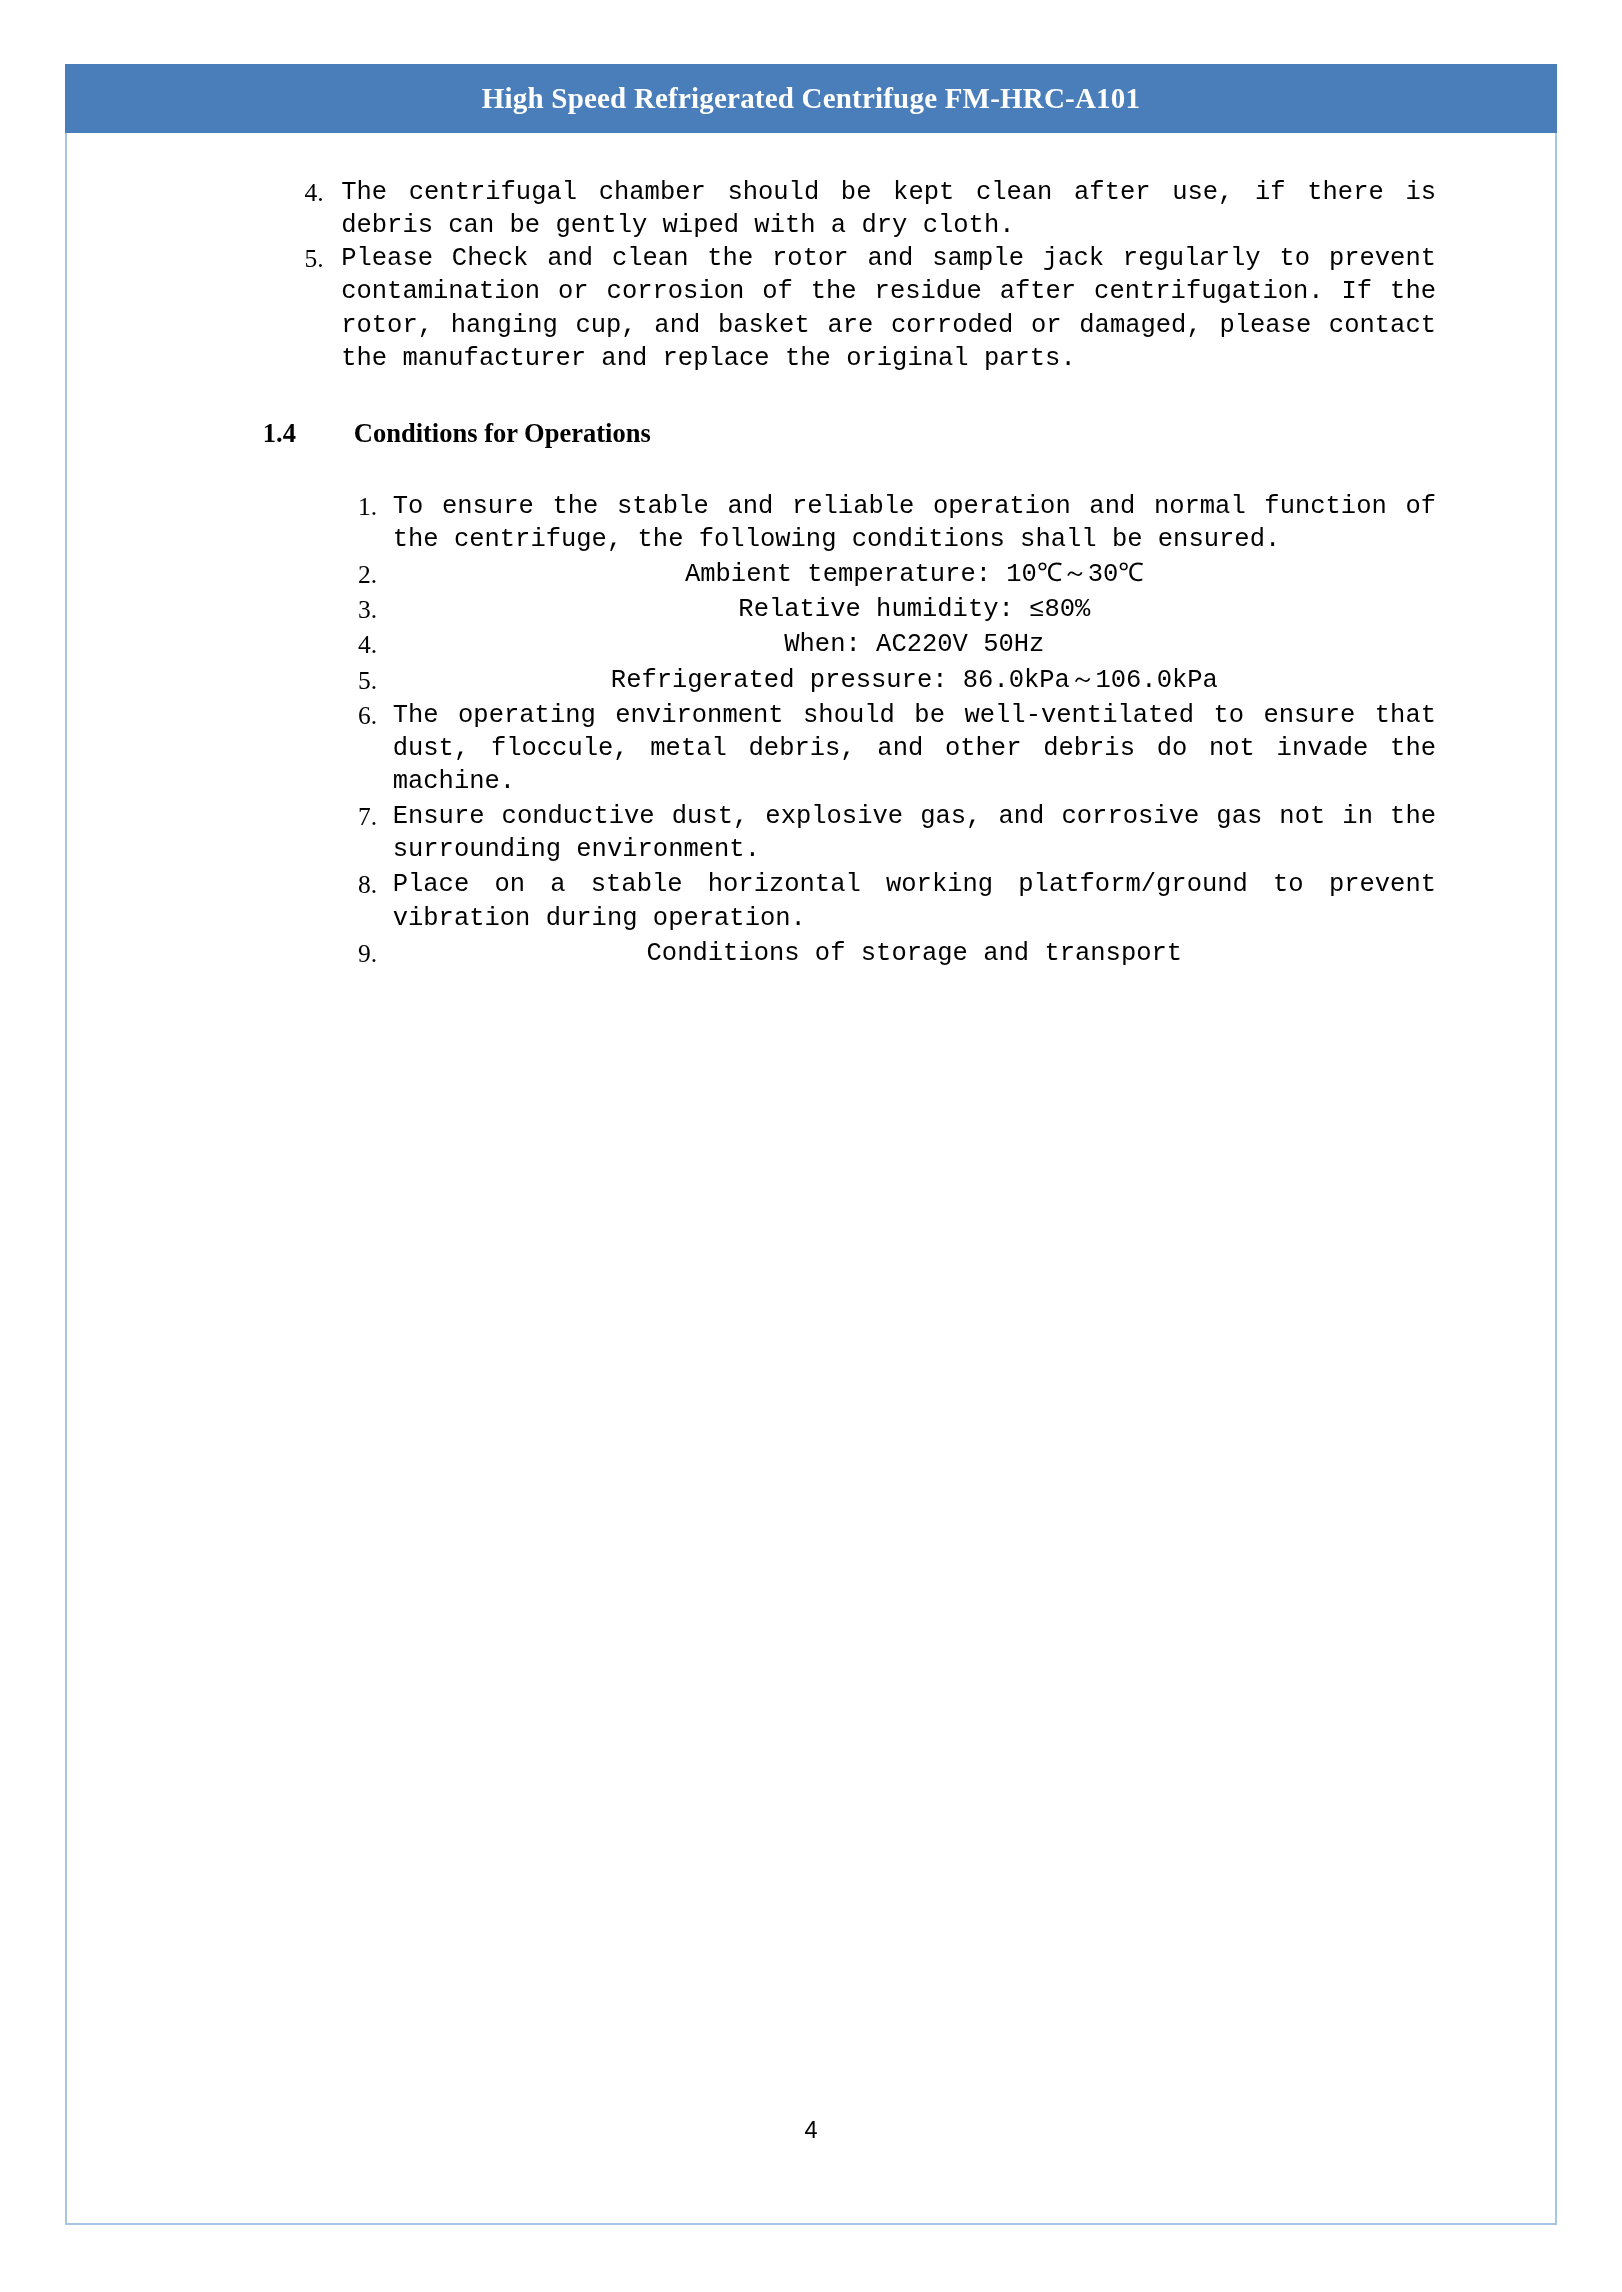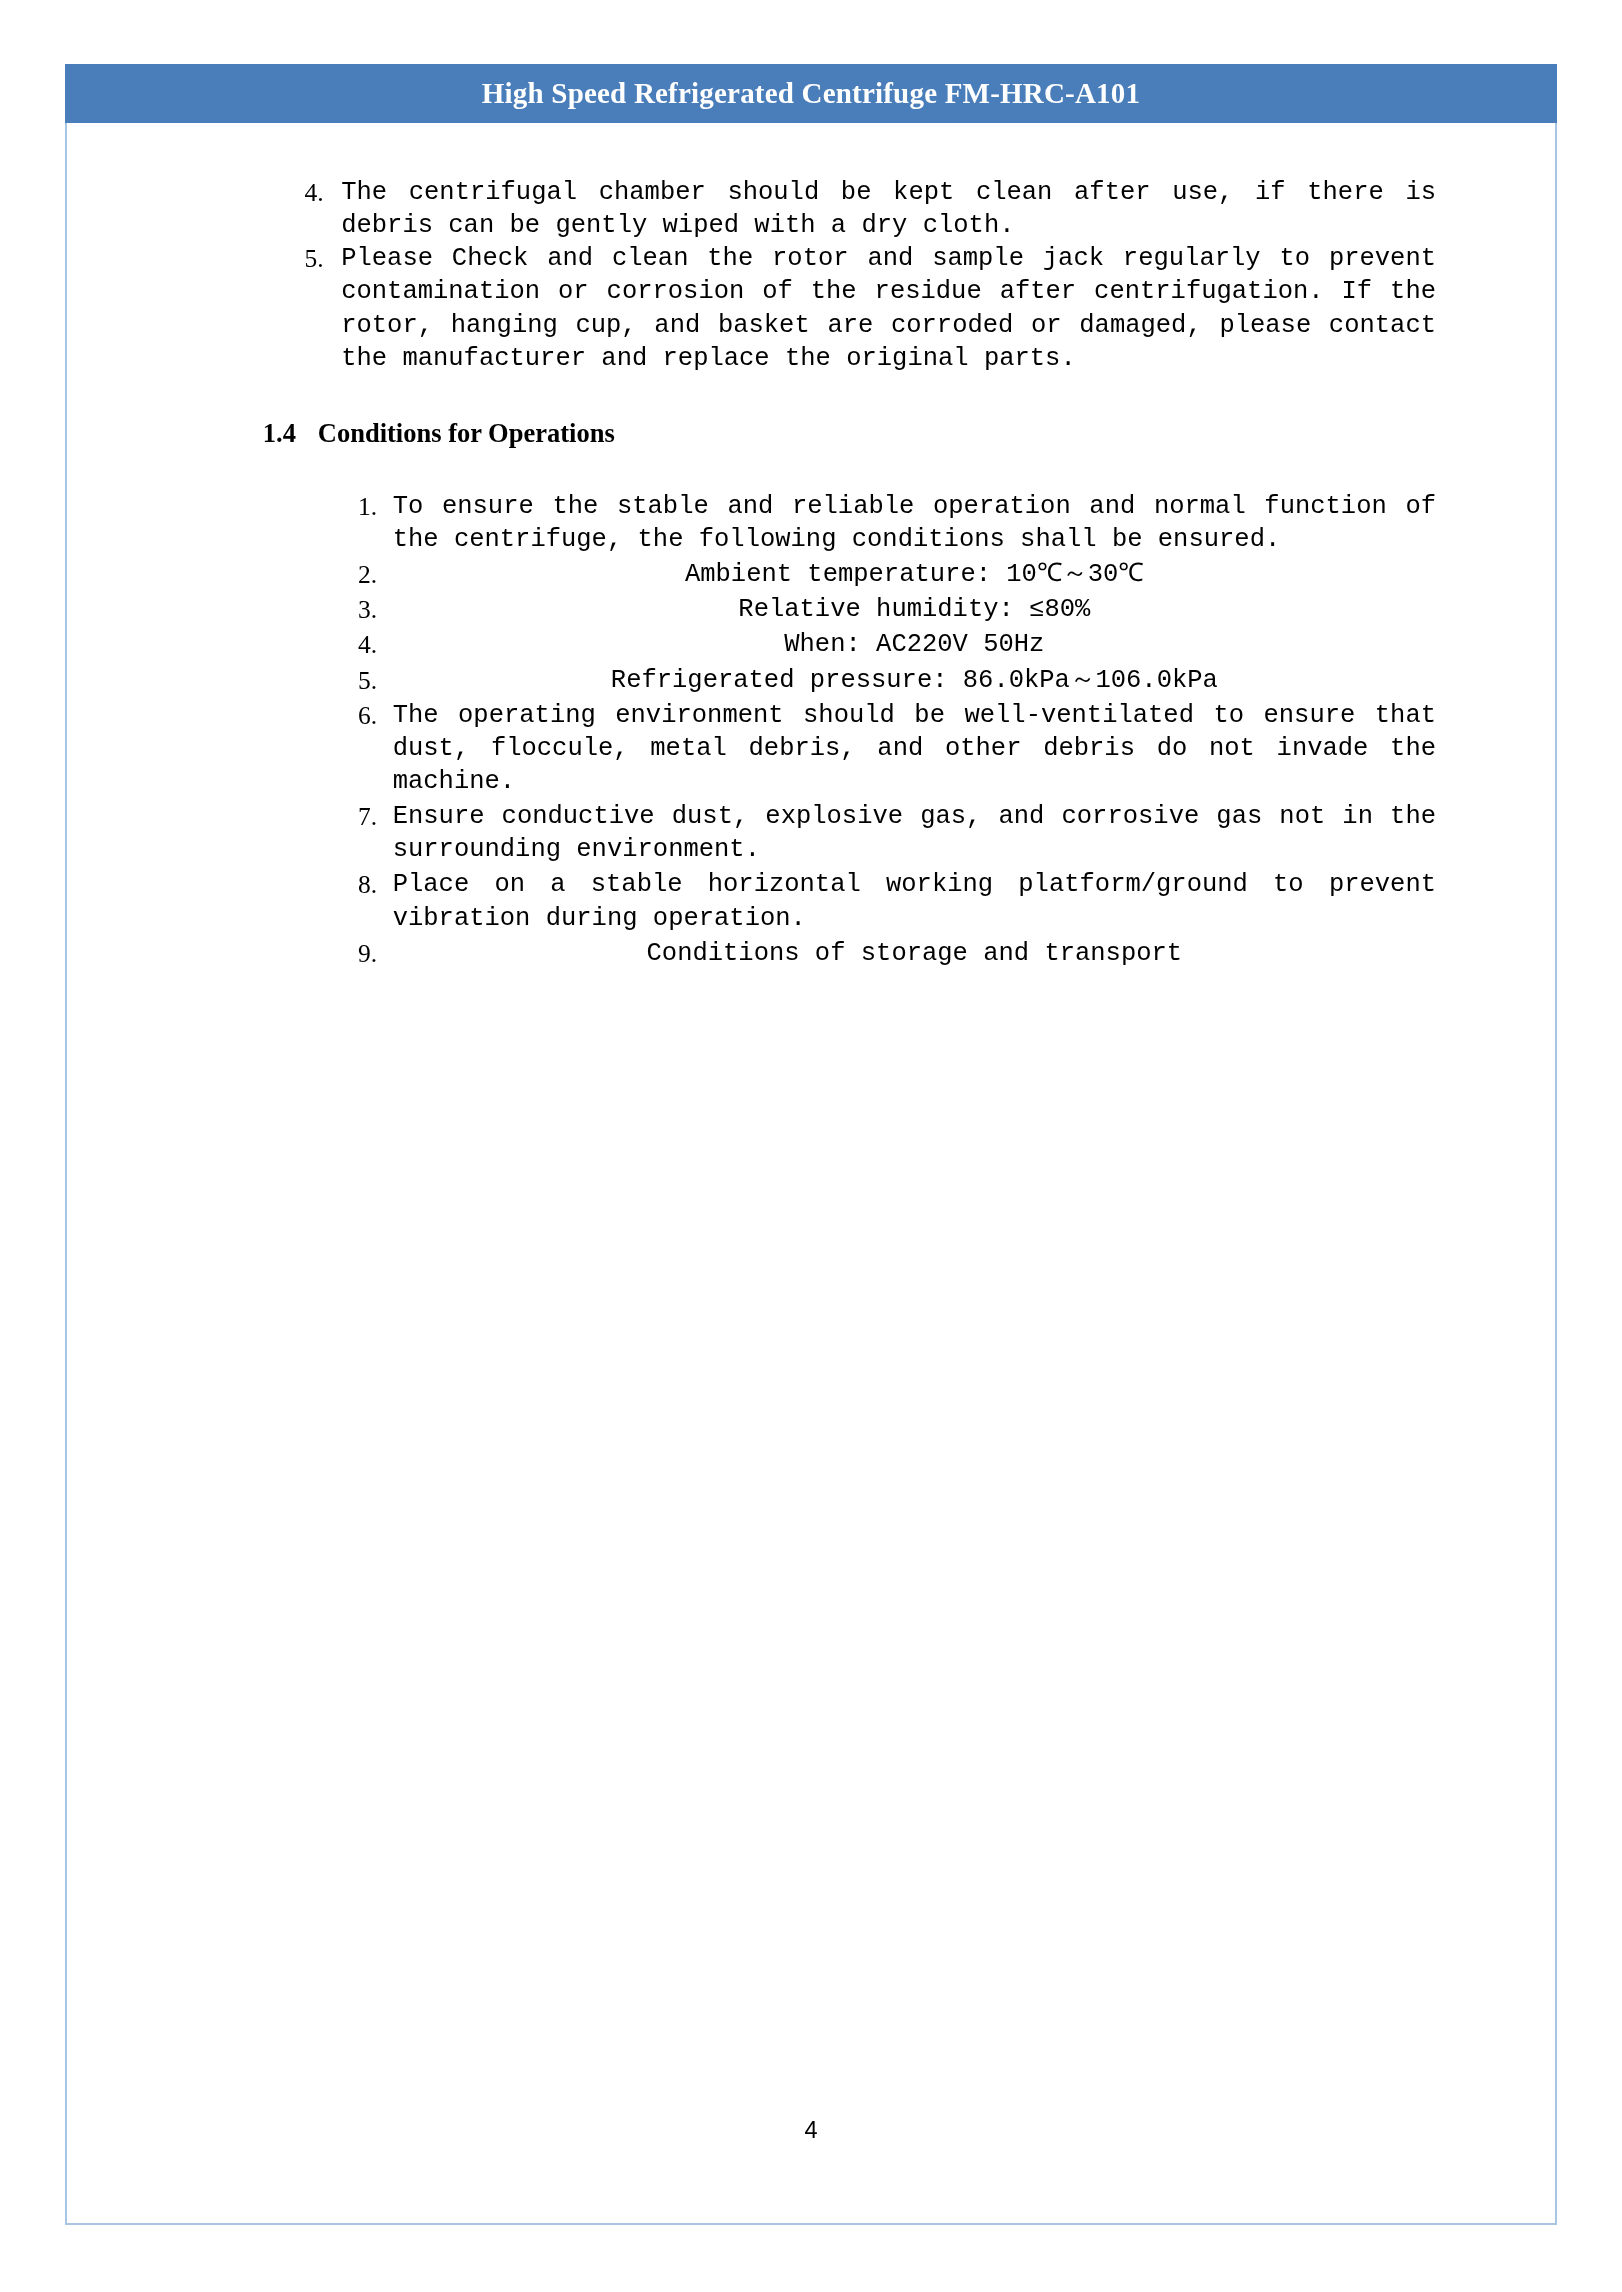--- a/index.html
+++ b/index.html
@@ -44,7 +44,7 @@
     left: 65px;
     top: 64px;
     width: 1492px;
-    height: 59px;
+    height: 69px;
     background: #4A7EBB;
     box-sizing: border-box;
     display: flex;

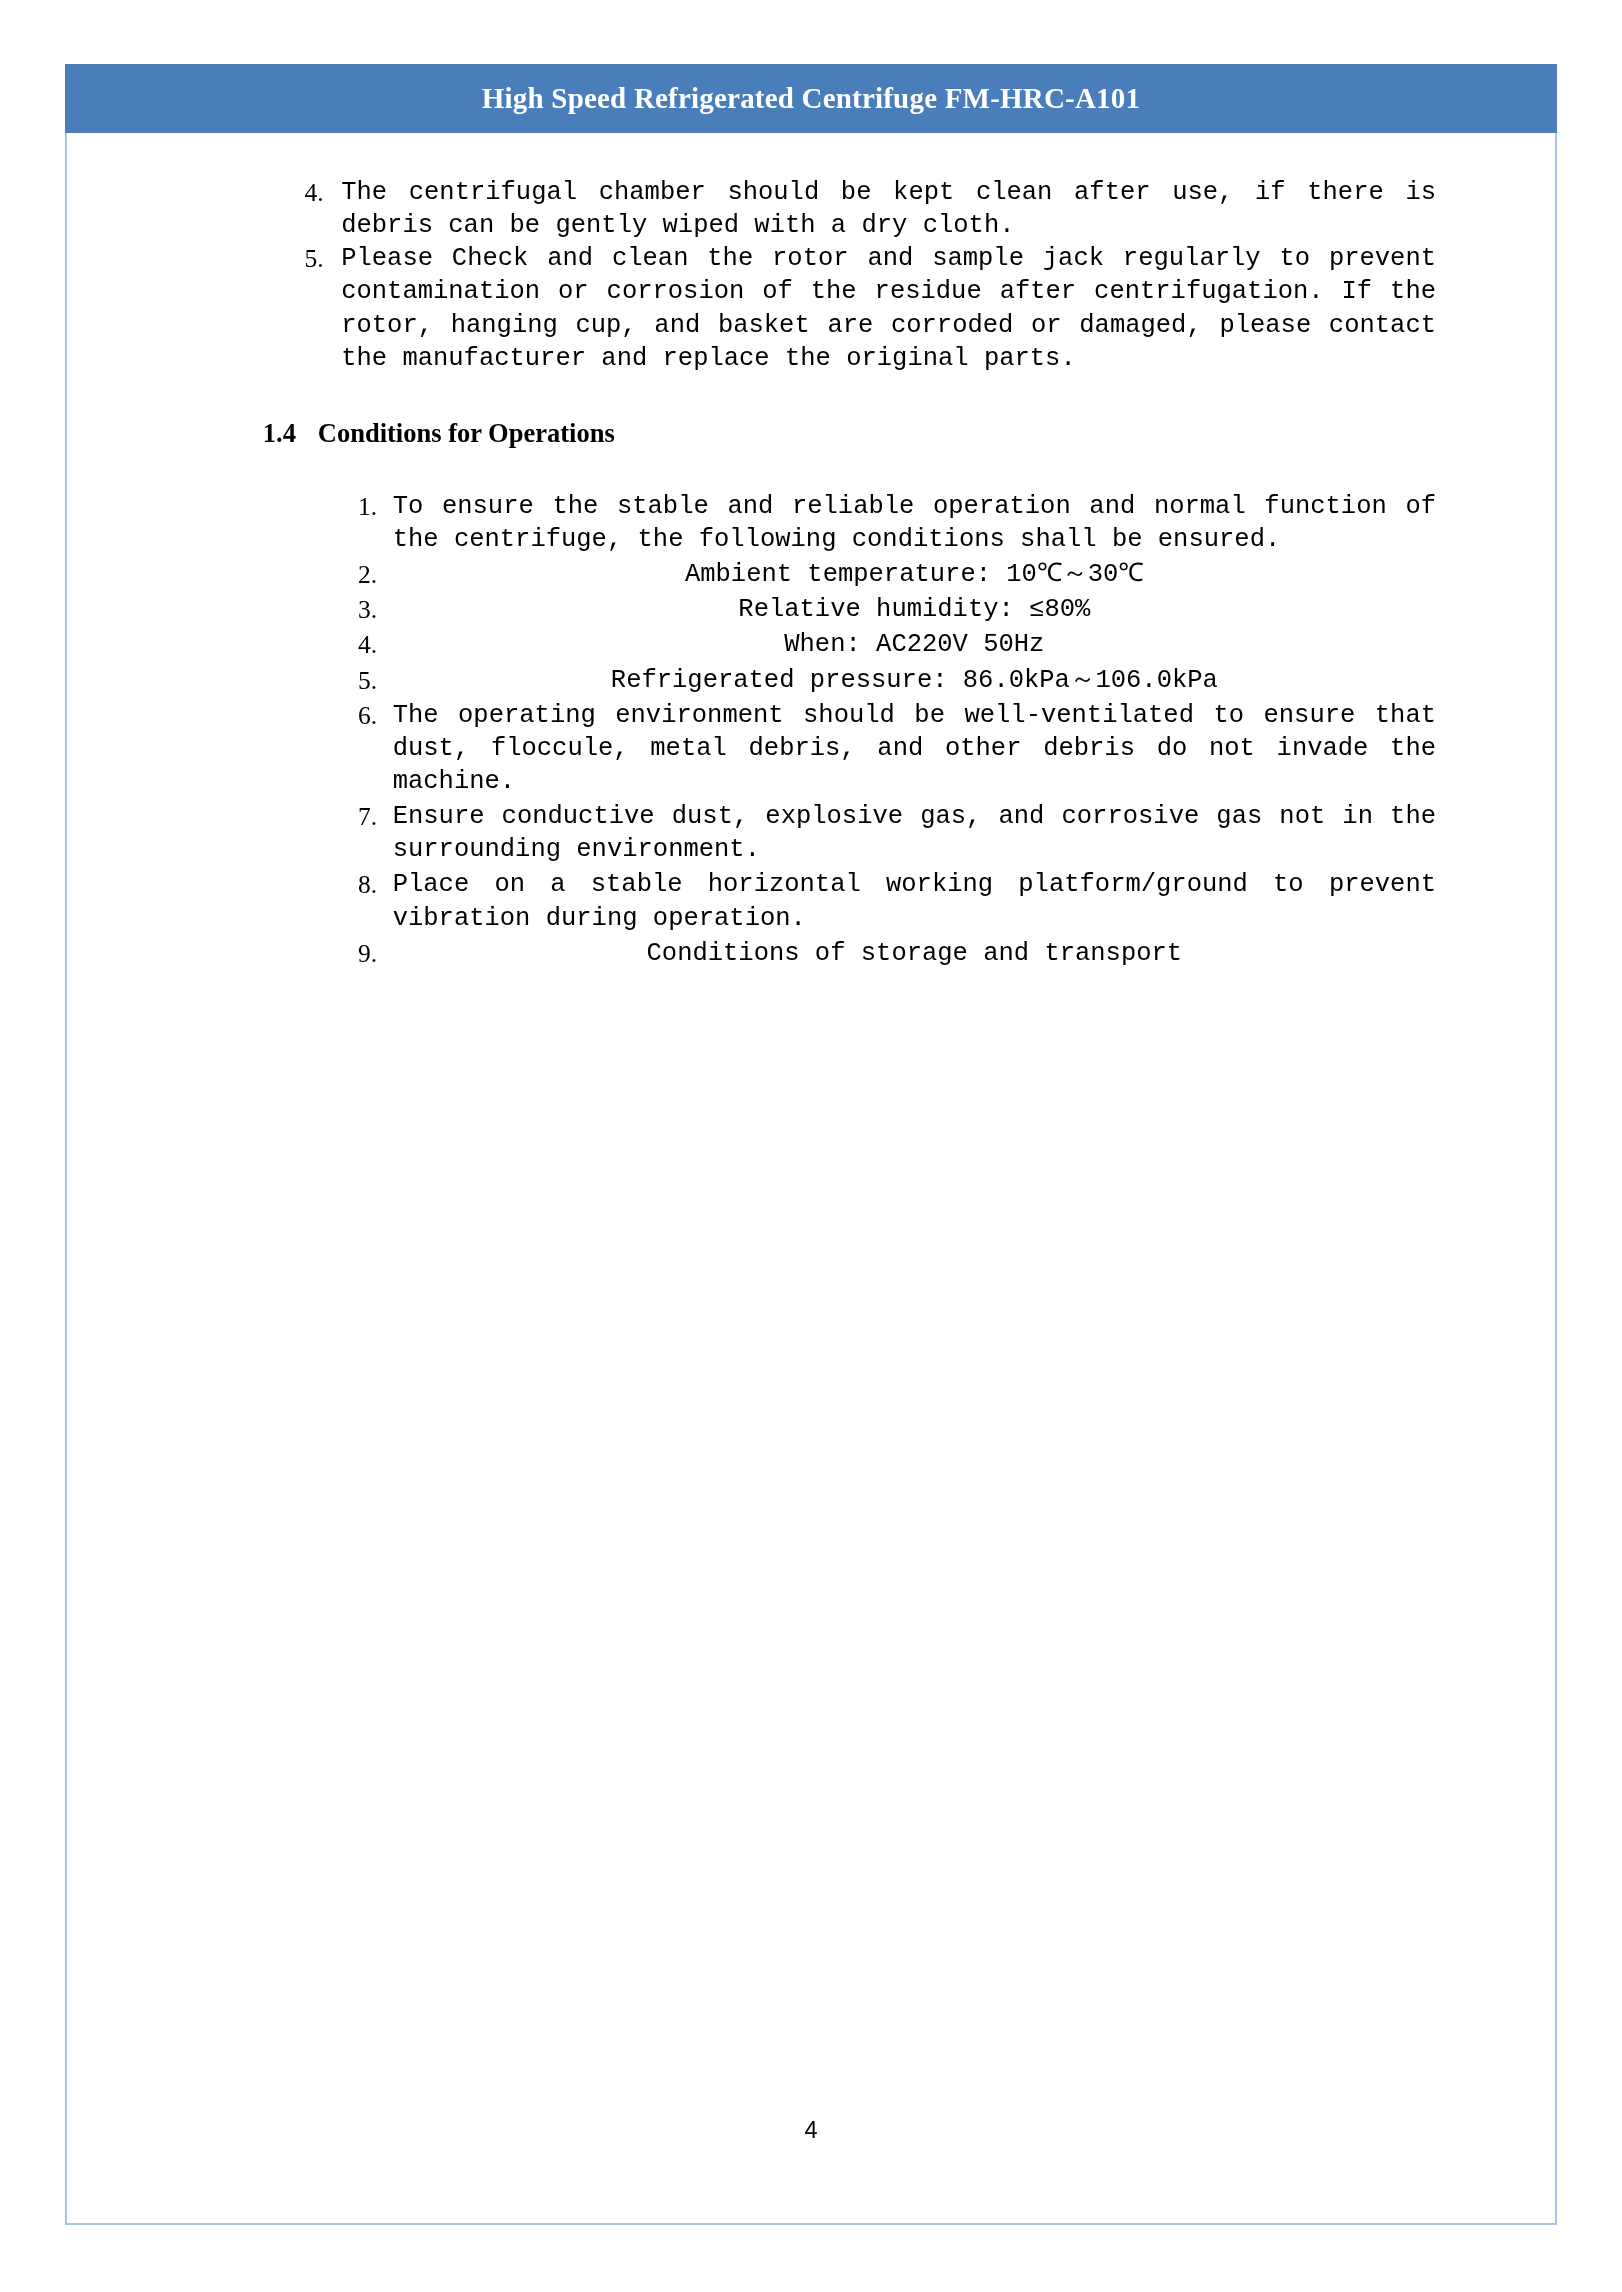--- a/index.html
+++ b/index.html
@@ -105,6 +105,7 @@
     font-size: 26.5px;
     font-weight: bold;
     margin: 43px 0 0 7.8px;
+    gap: 36px;
   }
   .section-heading .sec-num {
     width: 55px;

